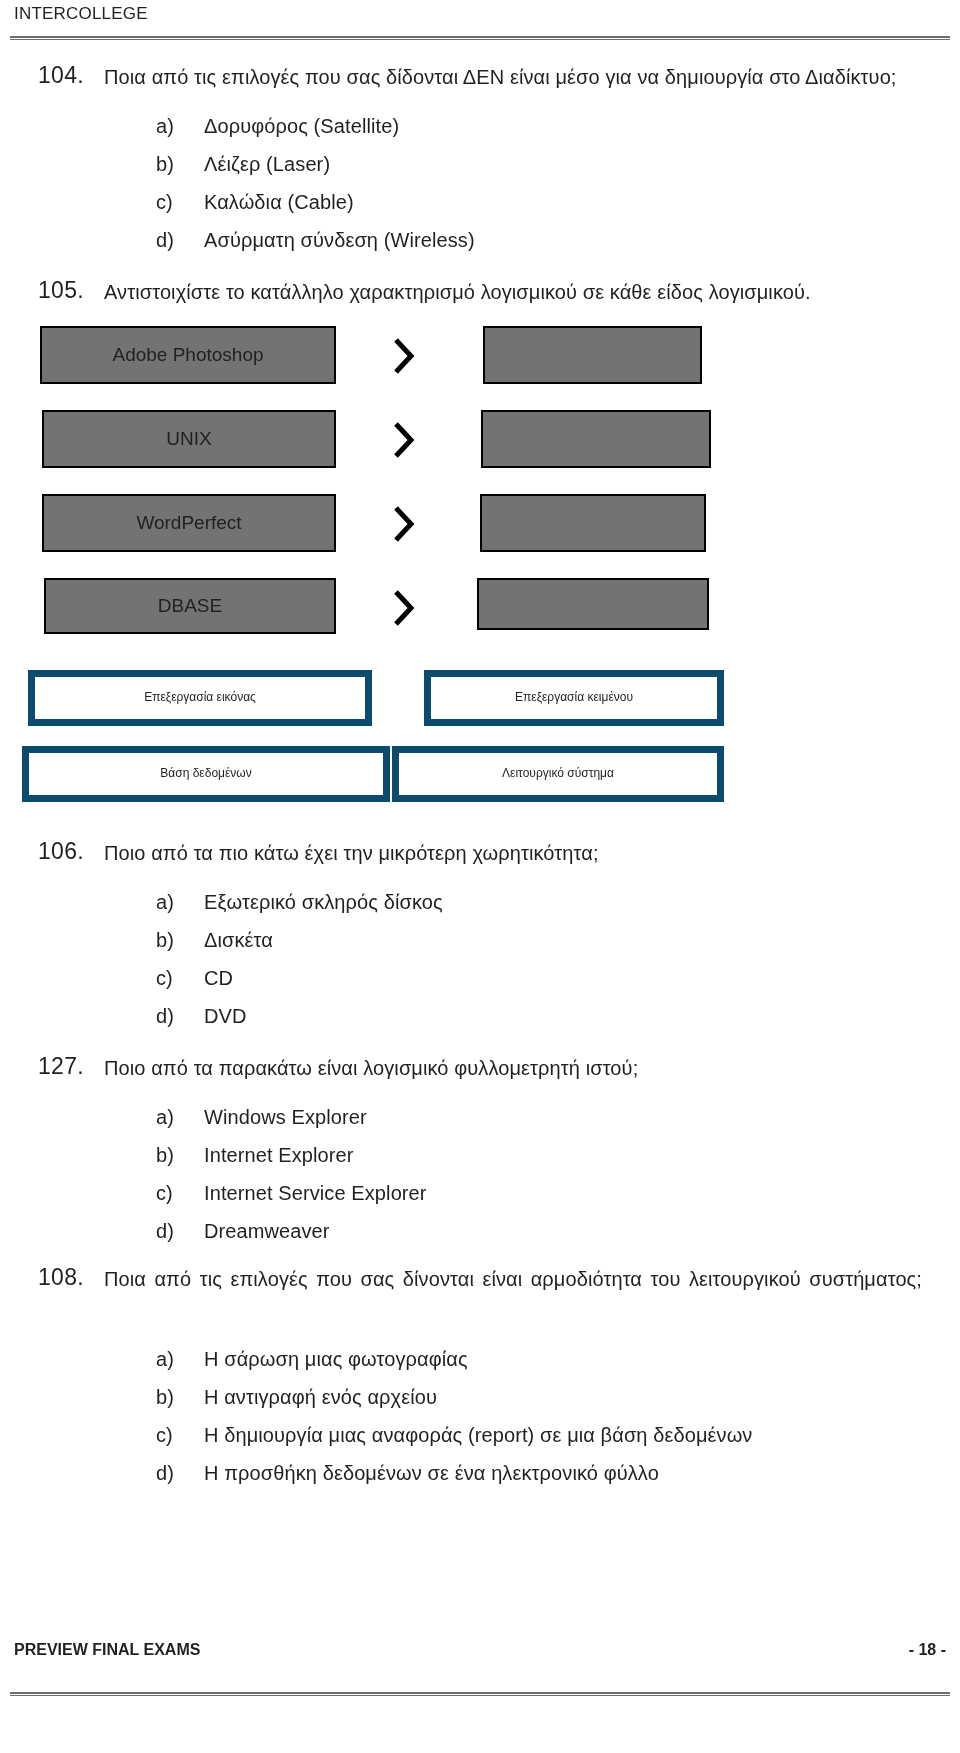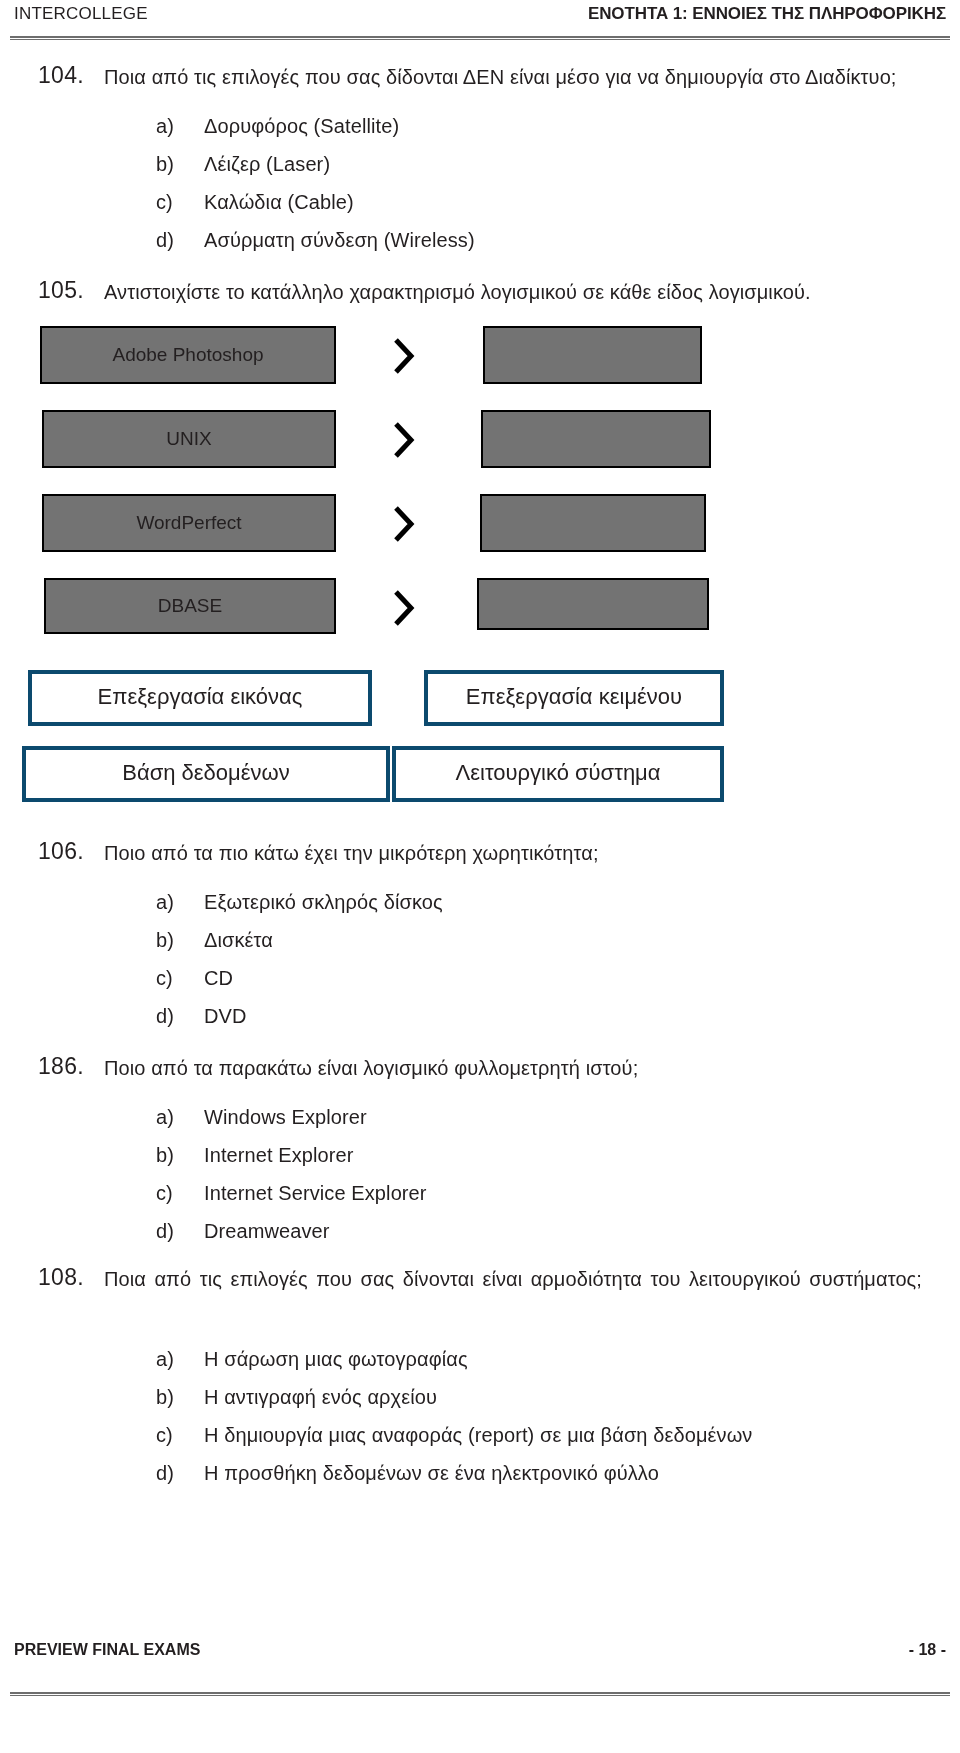--- a/index.html
+++ b/index.html
@@ -188,7 +188,6 @@
 
   <div class="header">
     <div class="header-left">INTERCOLLEGE</div>
-    <div class="header-right">ΕΝΟΤΗΤΑ 1: ΕΝΝΟΙΕΣ ΤΗΣ ΠΛΗΡΟΦΟΡΙΚΗΣ</div>
   </div>
   <div class="rule-double rule-header"></div>
 

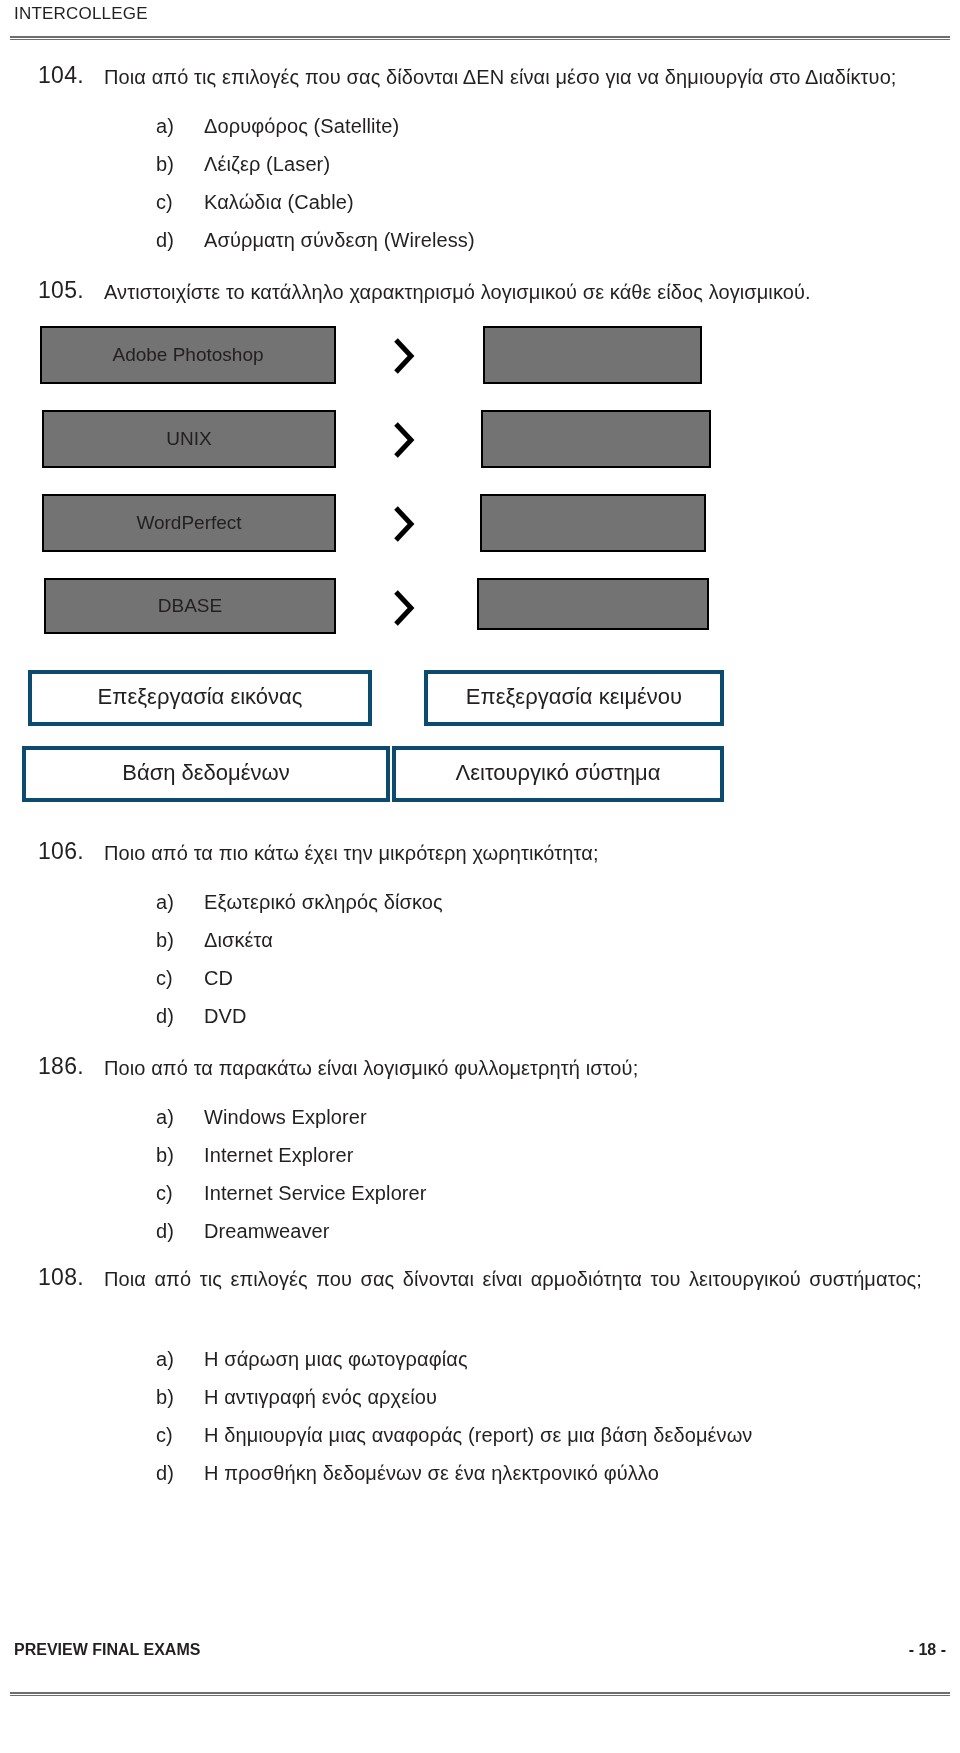--- a/index.html
+++ b/index.html
@@ -170,12 +170,12 @@
   }
   .bank-box {
     position: absolute;
-    border: 4px solid #0c4a6e;
+    border: 7px solid #0c4a6e;
     background: #fff;
     display: flex;
     align-items: center;
     justify-content: center;
-    font-size: 22px;
+    font-size: 12px;
     color: #231f20;
     height: 56px;
     padding-bottom: 2px;

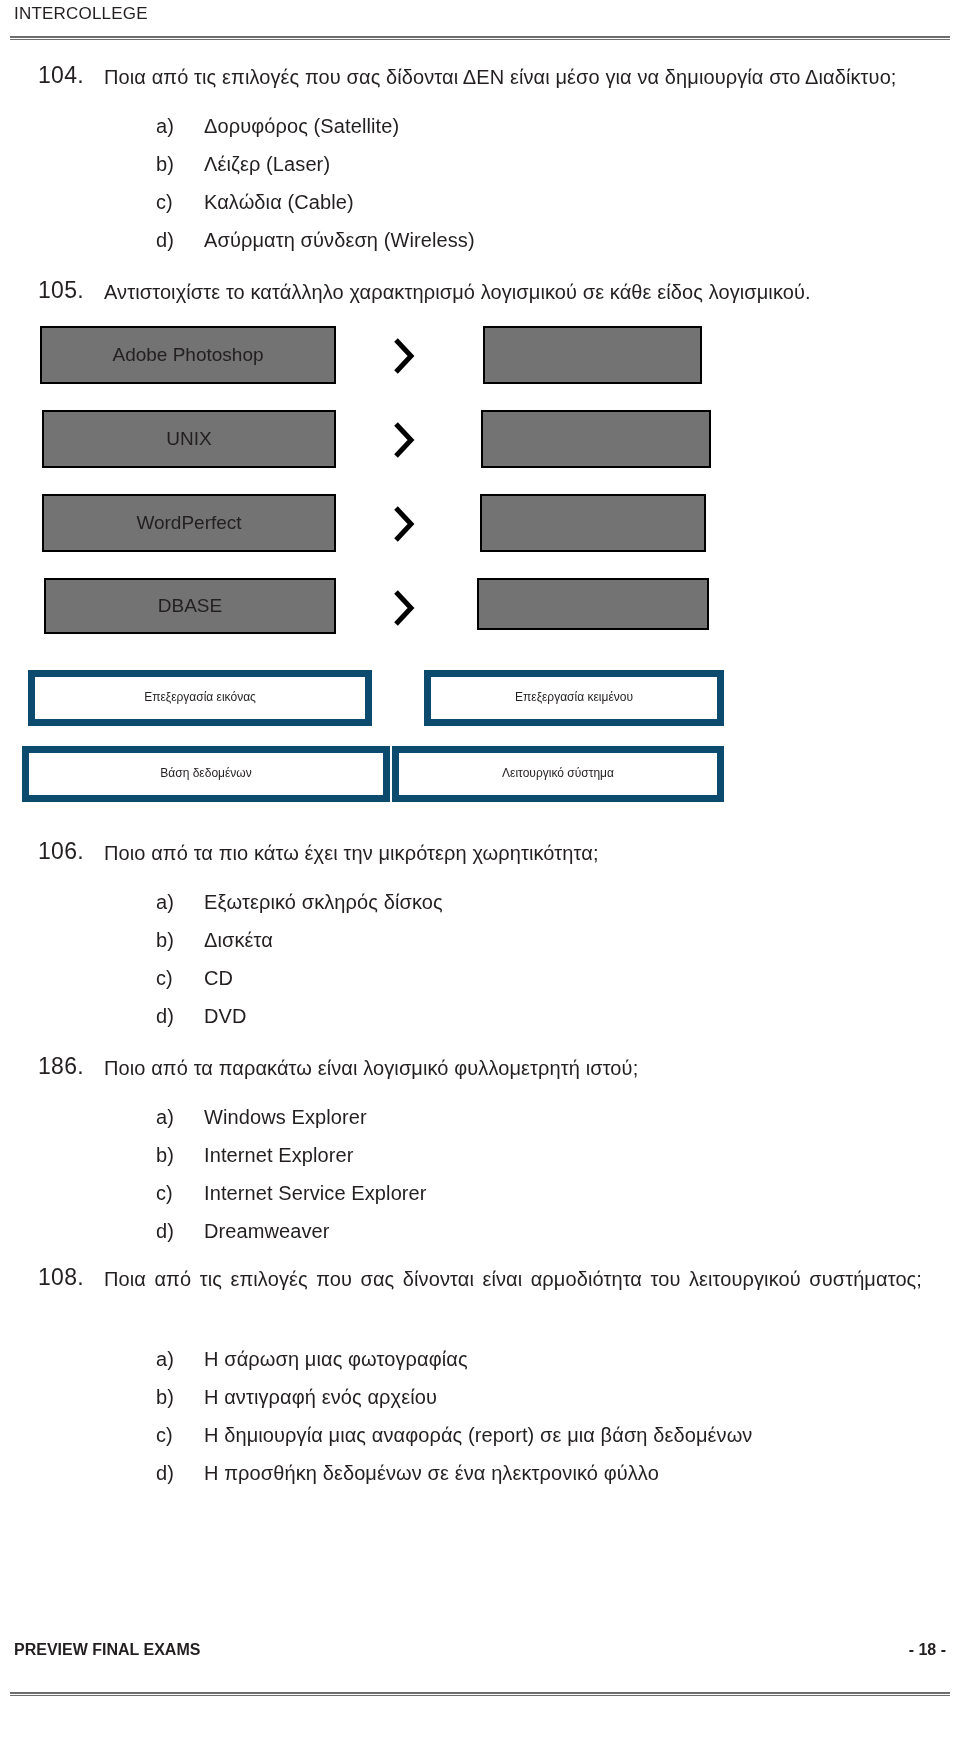--- a/index.html
+++ b/index.html
@@ -298,7 +298,7 @@
     </div>
 
     <div class="question" style="margin-top:18px;">
-      <div class="q-num">186.</div>
+      <div class="q-num">127.</div>
       <div class="q-text">Ποιο από τα παρακάτω είναι λογισμικό φυλλομετρητή ιστού;</div>
       <div class="options">
         <div class="option">

